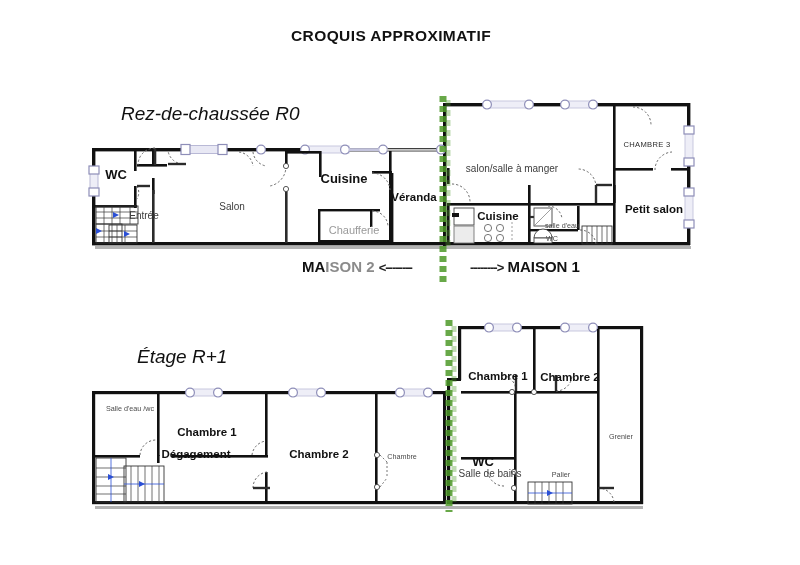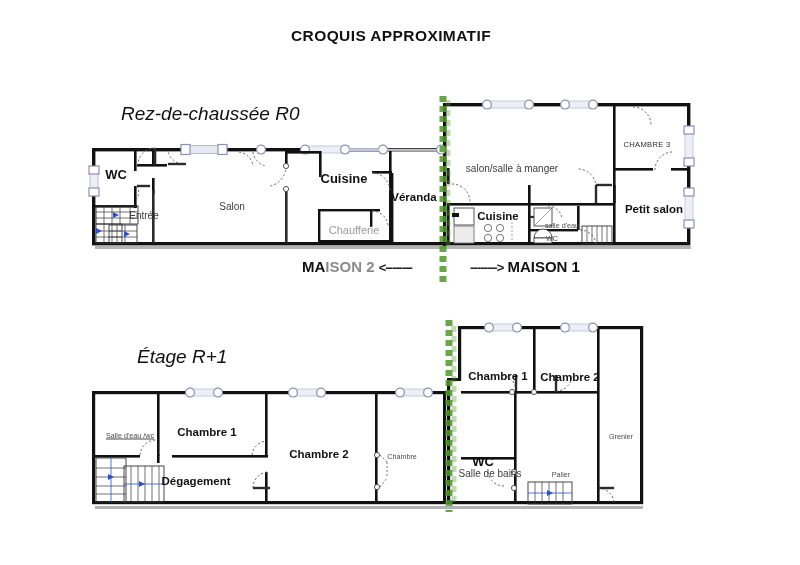--- a/index.html
+++ b/index.html
@@ -362,7 +362,7 @@
   </div>
 
   <div>
-    <div class="rl rl-ss" style="left:130px;top:435px;text-decoration:underline;">Salle d'eau /wc</div>
+    <div class="rl rl-ss" style="left:130px;top:408px;">Salle d'eau /wc</div>
     <div class="rl rl-b" style="left:207px;top:432px;">Chambre 1</div>
     <div class="rl rl-b" style="left:196px;top:481px;">Dégagement</div>
     <div class="rl rl-b" style="left:319px;top:454px;">Chambre 2</div>

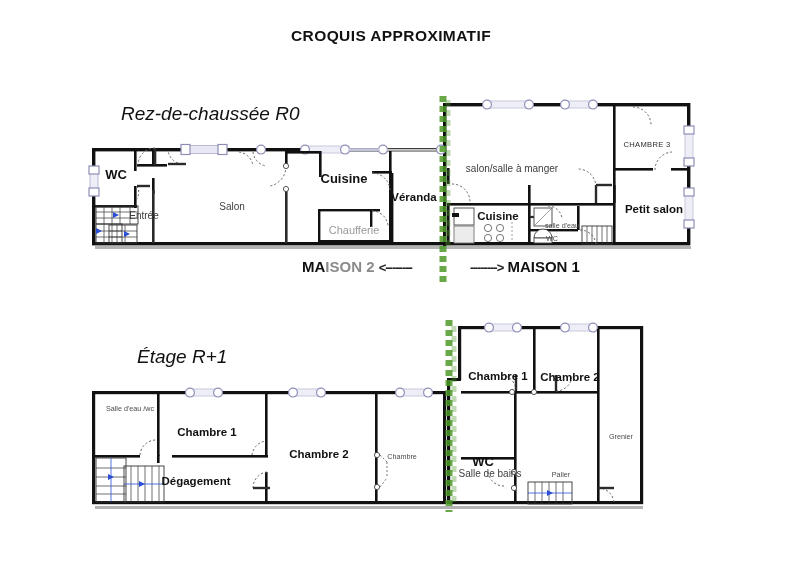--- a/index.html
+++ b/index.html
@@ -364,7 +364,7 @@
   <div>
     <div class="rl rl-ss" style="left:130px;top:408px;">Salle d'eau /wc</div>
     <div class="rl rl-b" style="left:207px;top:432px;">Chambre 1</div>
-    <div class="rl rl-b" style="left:196px;top:481px;">Dégagement</div>
+    <div class="rl rl-b" style="left:196px;top:454px;">Dégagement</div>
     <div class="rl rl-b" style="left:319px;top:454px;">Chambre 2</div>
     <div class="rl rl-ss" style="left:402px;top:456px;">Chambre</div>
   </div>

